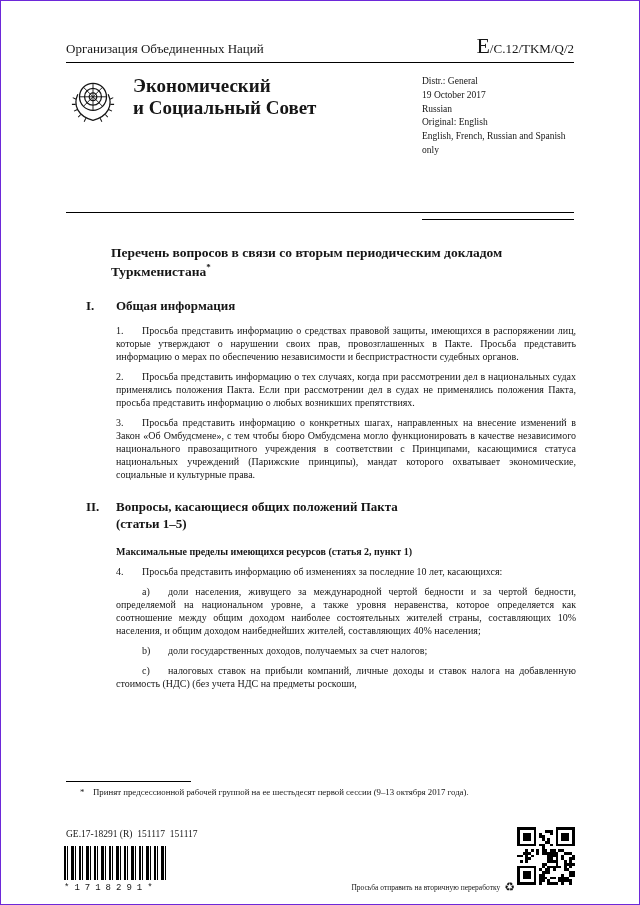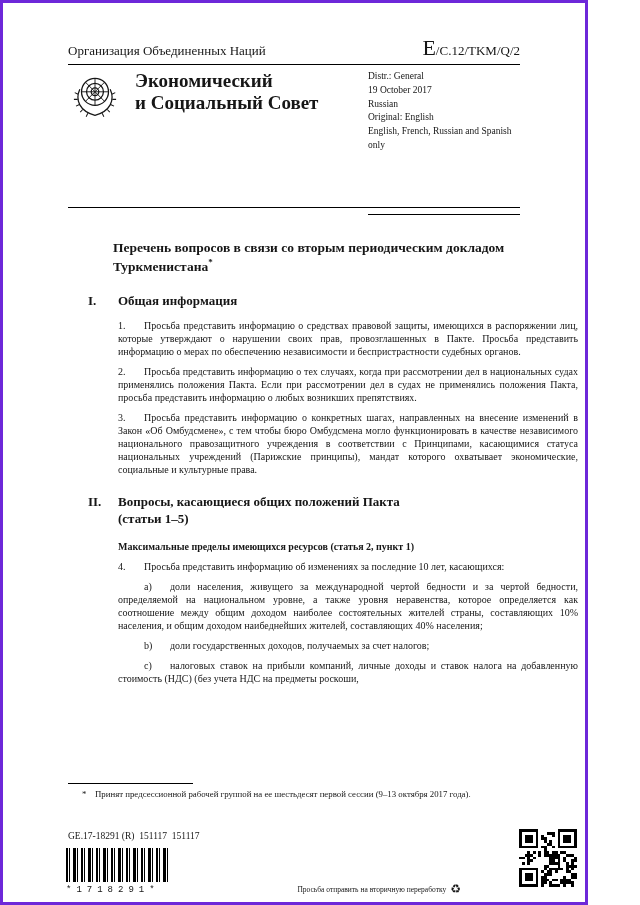--- a/index.html
+++ b/index.html
@@ -5,10 +5,10 @@
   html,body{margin:0;padding:0;background:#ffffff;}
   .page{
     position:relative;
-    width:588px;height:905px;
+    width:640px;height:905px;
     box-sizing:border-box;
     background:#ffffff;
-    border:3px solid #6d28d9;
+    border:1px solid #6d28d9;
     color:#161616;
     font-family:"Liberation Serif", serif;
     padding:34px 65px 0 65px;

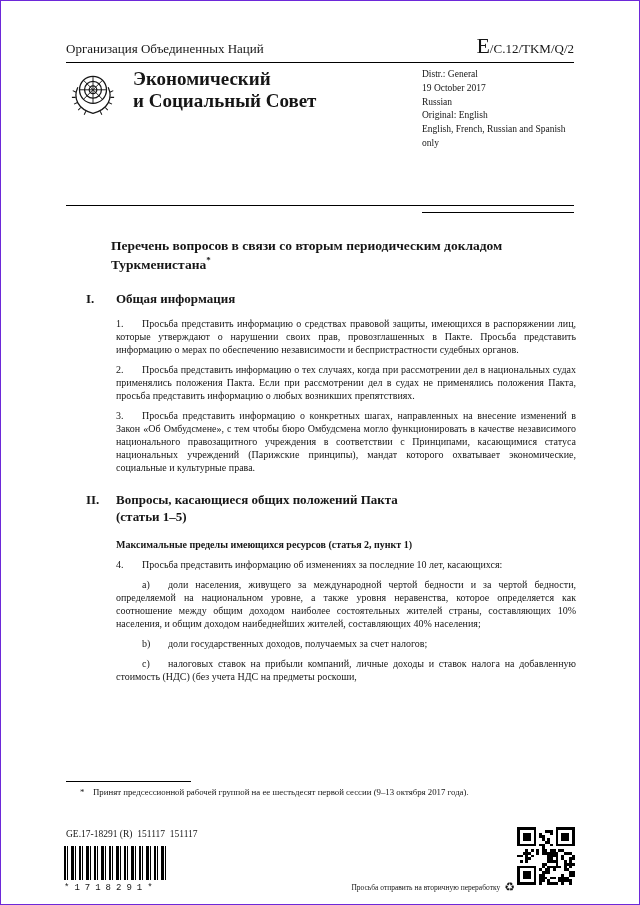--- a/index.html
+++ b/index.html
@@ -24,7 +24,7 @@
   .sym-letter{font-size:22px;line-height:1;}
   .sym-rest{font-size:13px;}
   
-  .masthead{display:flex;margin-top:2px;min-height:140px;border-bottom:1.5px solid #000;}
+  .masthead{display:flex;margin-top:9px;min-height:140px;border-bottom:1.5px solid #000;}
   .emblem{width:54px;flex-shrink:0;margin-right:13px;padding-top:2px;}
   .council{font-weight:bold;font-size:19px;line-height:1.18;padding-top:3px;flex:1;}
   .meta{width:152px;flex-shrink:0;font-size:9.5px;line-height:1.45;padding-top:3px;}

